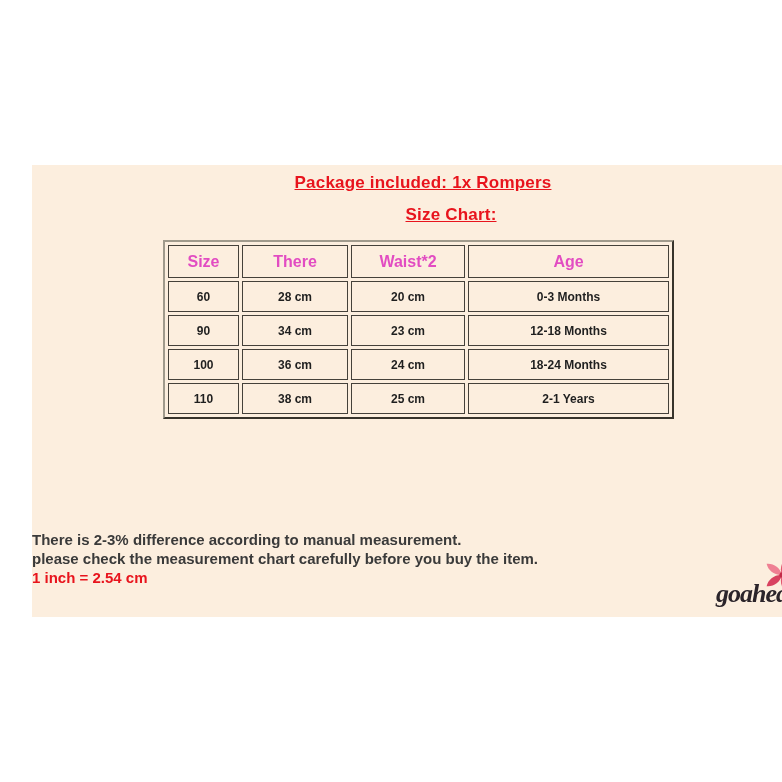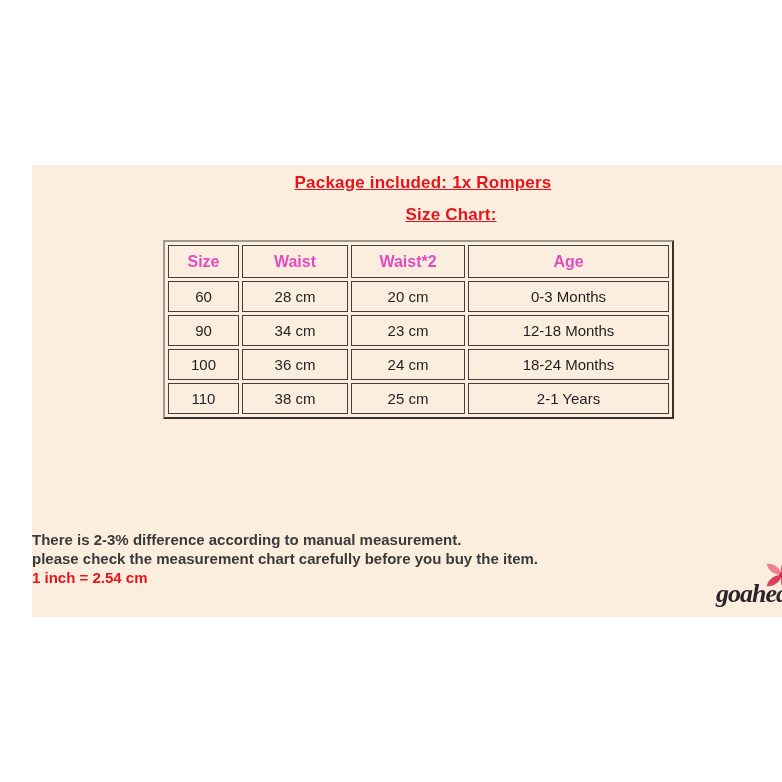--- a/index.html
+++ b/index.html
@@ -145,7 +145,7 @@
       <thead>
         <tr>
           <th>Size</th>
-          <th>Waist</th>
+          <th>There</th>
           <th>Waist*2</th>
           <th>Age</th>
         </tr>

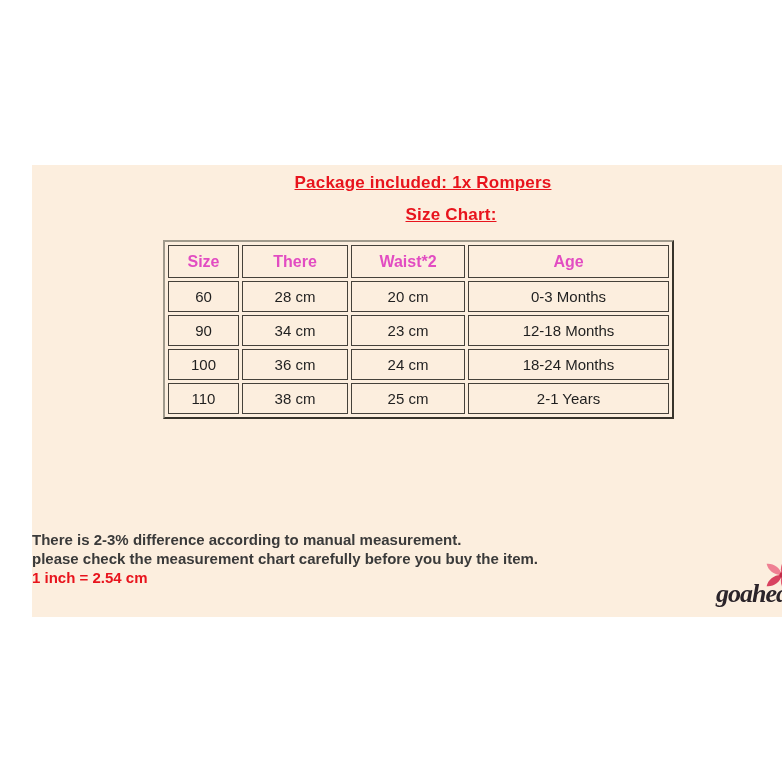--- a/index.html
+++ b/index.html
@@ -68,8 +68,8 @@
   table.size-table td {
     height: 29px;
     color: var(--body-text, #1f1f1f);
-    font-size: 15px;
-    font-weight: normal;
+    font-size: 12px;
+    font-weight: bold;
   }
   col.c-size   { width: 71px; }
   col.c-length { width: 106px; }

